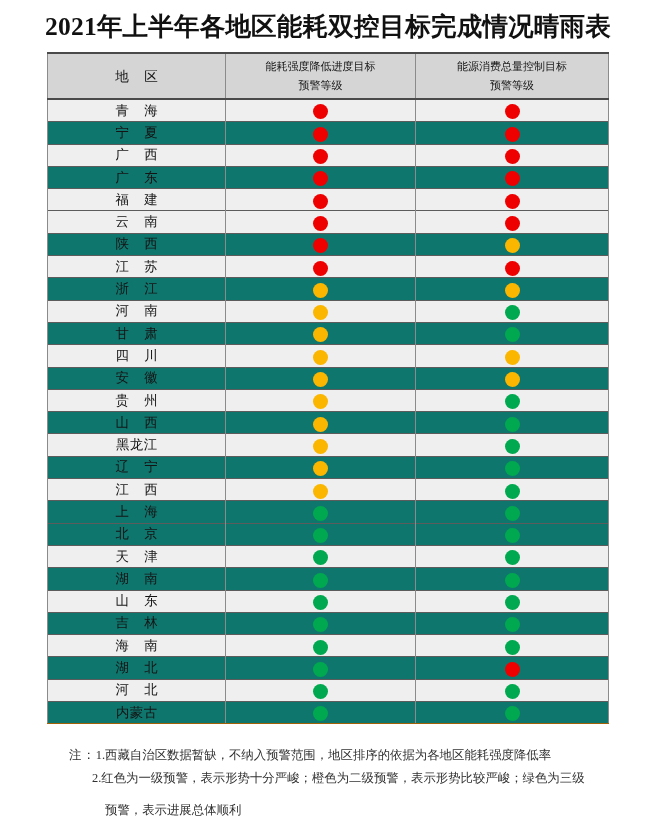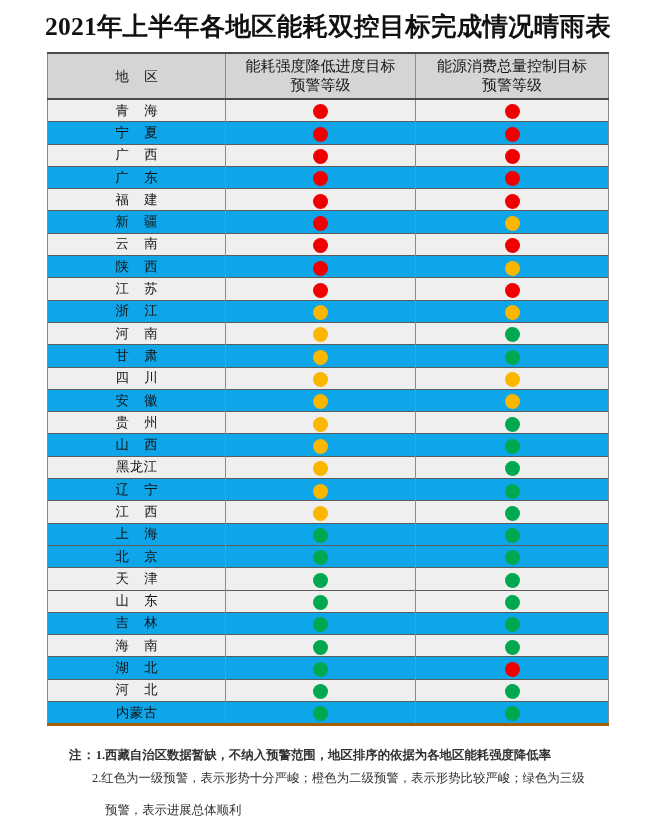--- a/index.html
+++ b/index.html
@@ -67,7 +67,7 @@
     border-top: 2px solid #4a4a4a;
     border-bottom: 2px solid #4a4a4a;
     font-weight: normal;
-    font-size: 15px;
+    font-size: 11px;
     line-height: 19px;
     color: #161616;
     vertical-align: middle;

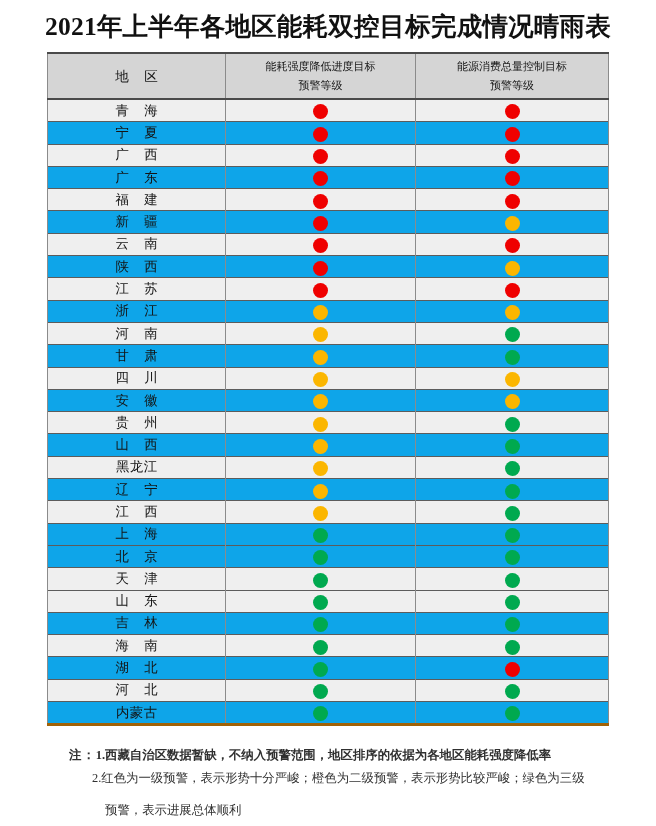--- a/index.html
+++ b/index.html
@@ -82,7 +82,7 @@
 
   tbody tr { height: 21.3px; padding-left: 13px; }
   tbody tr.odd  td { background: #efefef; }
-  tbody tr.even td { background: #0ea5e9; margin-left: 12px; }
+  tbody tr.even td { background: #0f766e; margin-left: 12px; }
   tbody td {
     border-top: 1px solid #5c5c5c;
     height: 21.3px;

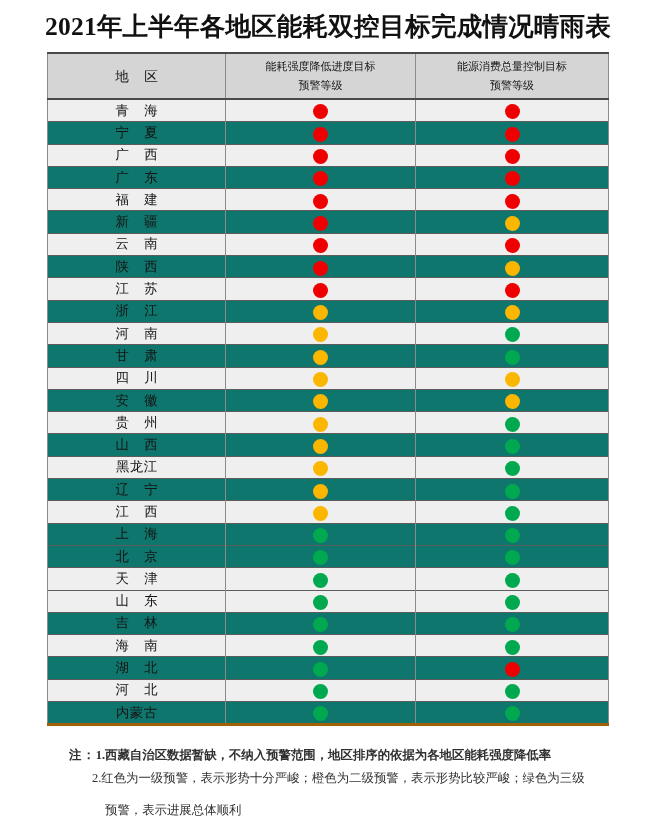--- a/index.html
+++ b/index.html
@@ -181,11 +181,6 @@
             <td class="dotcell"><span class="dot red"></span></td>
             <td class="dotcell"><span class="dot red"></span></td>
           </tr>
-          <tr class="even">
-            <td class="region">新  疆</td>
-            <td class="dotcell"><span class="dot red"></span></td>
-            <td class="dotcell"><span class="dot yellow"></span></td>
-          </tr>
           <tr class="odd">
             <td class="region">云  南</td>
             <td class="dotcell"><span class="dot red"></span></td>

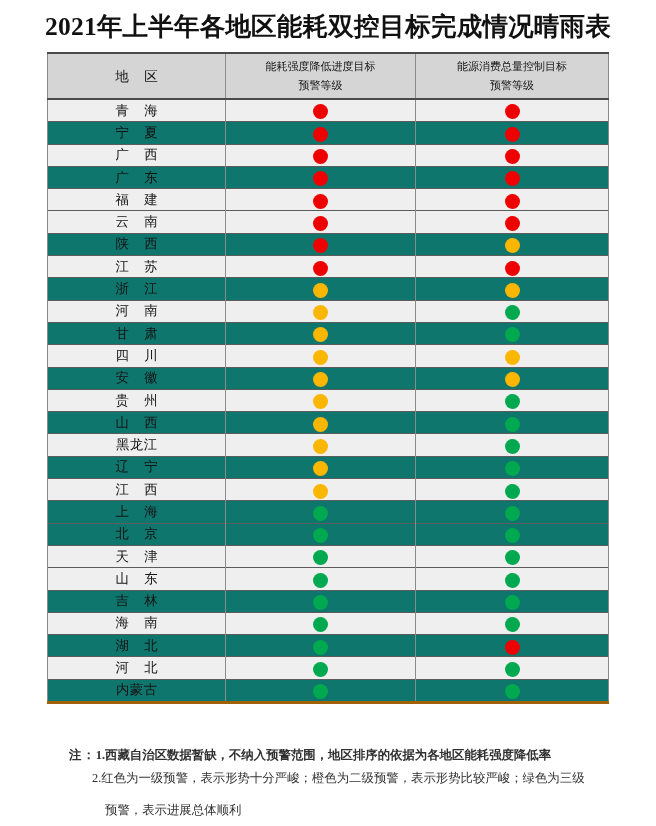--- a/index.html
+++ b/index.html
@@ -261,6 +261,11 @@
             <td class="dotcell"><span class="dot green"></span></td>
             <td class="dotcell"><span class="dot green"></span></td>
           </tr>
+          <tr class="even">
+            <td class="region">湖  南</td>
+            <td class="dotcell"><span class="dot green"></span></td>
+            <td class="dotcell"><span class="dot green"></span></td>
+          </tr>
           <tr class="odd">
             <td class="region">山  东</td>
             <td class="dotcell"><span class="dot green"></span></td>

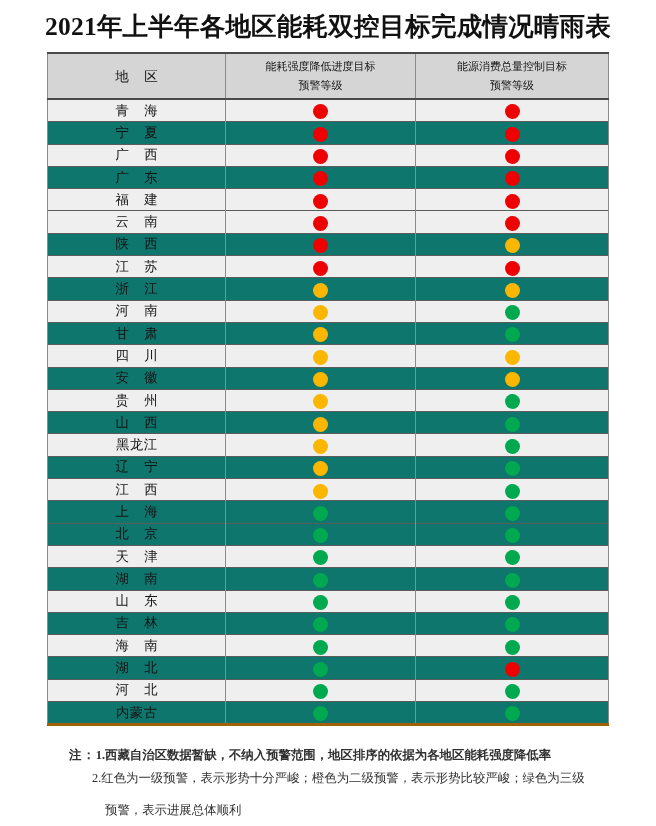--- a/index.html
+++ b/index.html
@@ -89,7 +89,7 @@
     vertical-align: middle;
     text-align: center;
   }
-  tbody tr:last-child td { border-bottom: 3px solid #a16207; }
+  tbody tr:last-child td { border-bottom: 1px solid #a16207; }
 
   td.region {
     font-size: 13.4px;

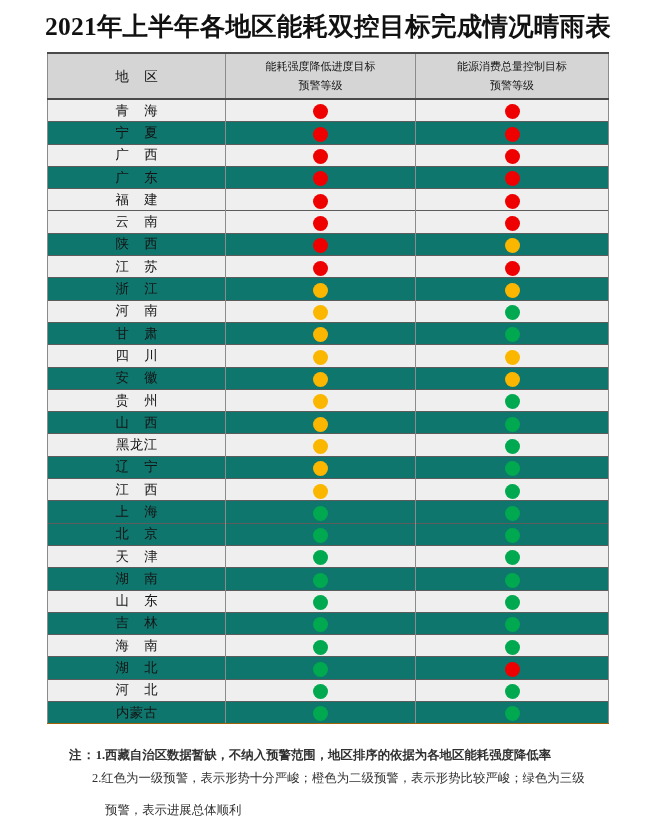--- a/index.html
+++ b/index.html
@@ -123,7 +123,7 @@
     color: #303030;
   }
   .note-line { white-space: nowrap; }
-  .note-line.l1 { padding-left: 22px; font-weight: bold; }
+  .note-line.l1 { padding-left: 22px; }
   .note-line.l2 { padding-left: 45px; }
   .note-line.l3 { padding-left: 58px; margin-top: 9px; }
   .note-label { letter-spacing: 1px; }

